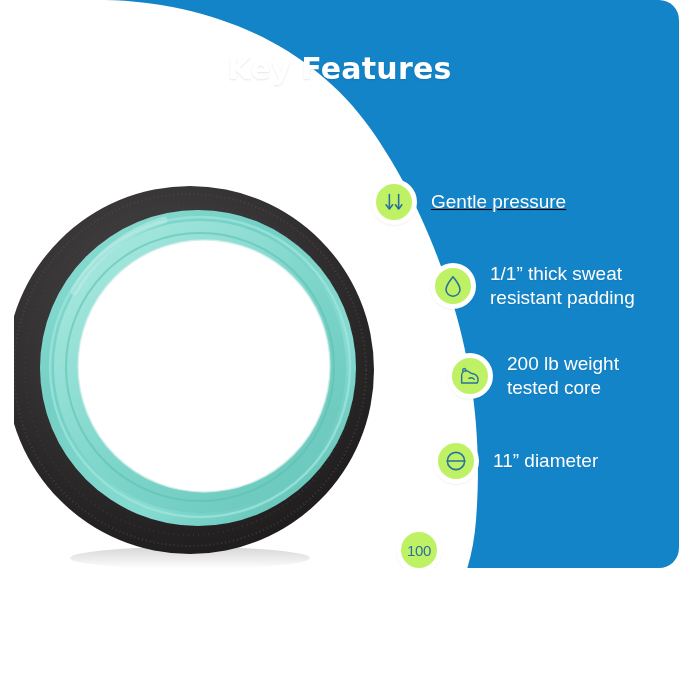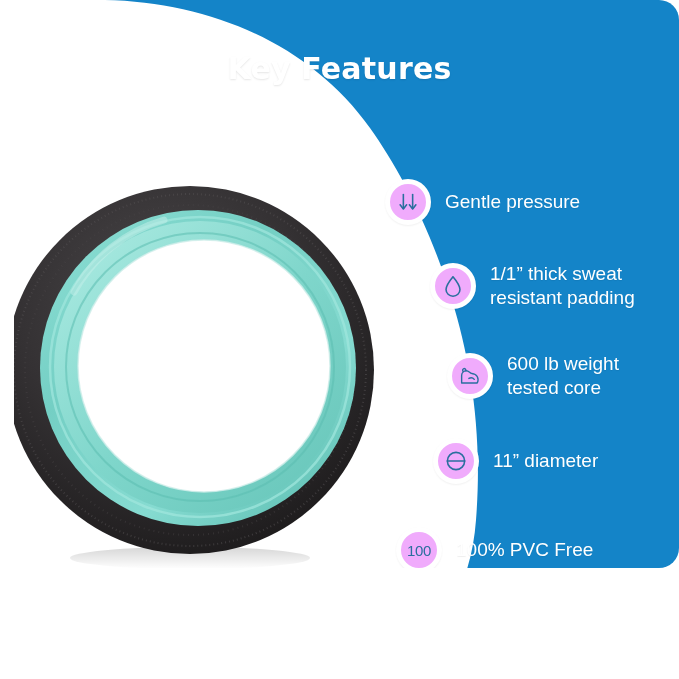--- a/index.html
+++ b/index.html
@@ -97,7 +97,7 @@
   }
 
   
-  .f0 { left: 385px; top: 179px; }
+  .f0 { left: 371px; top: 179px; text-decoration: underline; }
   .f1 { left: 430px; top: 262px; }
   .f2 { left: 447px; top: 352px; }
   .f3 { left: 433px; top: 438px; }

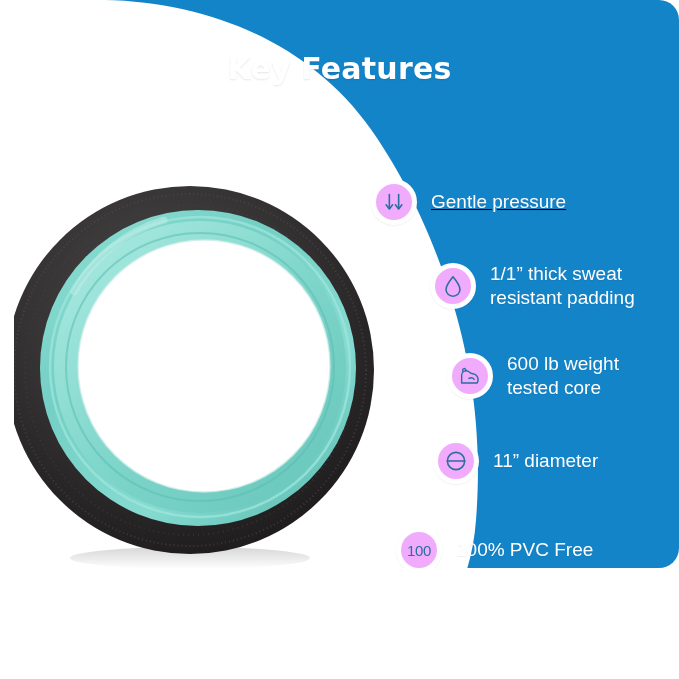--- a/index.html
+++ b/index.html
@@ -198,7 +198,7 @@
         <path d="M12.8 16.6 C14.6 15.6 17.2 15.9 18.6 17.6"></path>
       </svg>
     </div>
-    <div class="feature-label">600 lb weight
+    <div class="feature-label">200 lb weight
 tested core</div>
   </div>
 

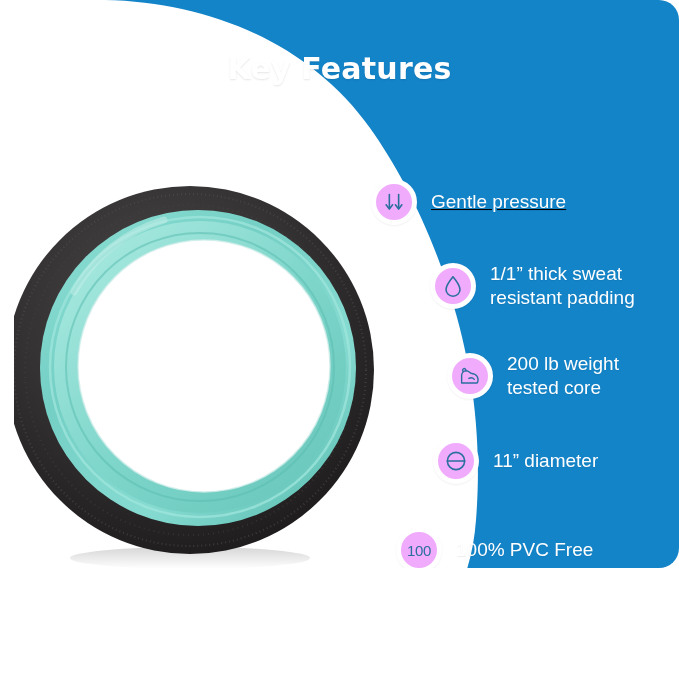--- a/index.html
+++ b/index.html
@@ -69,7 +69,7 @@
     width: 46px;
     height: 46px;
     border-radius: 50%;
-    background: #f0abfc;
+    background: #bef264;
     border: 5px solid #ffffff;
     display: flex;
     align-items: center;

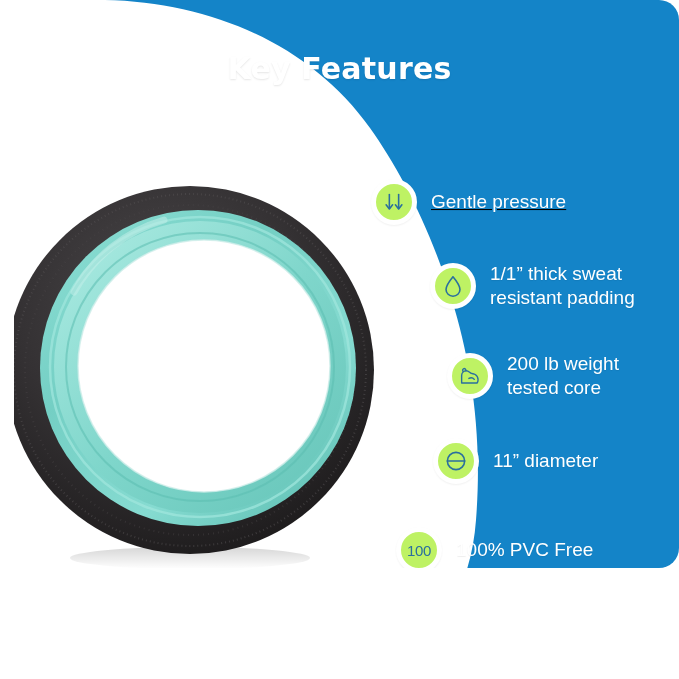--- a/index.html
+++ b/index.html
@@ -216,7 +216,6 @@
     <div class="feature-icon">
       <span class="num-glyph">100</span>
     </div>
-    <div class="feature-label">100% PVC Free</div>
   </div>
 
 </div>

